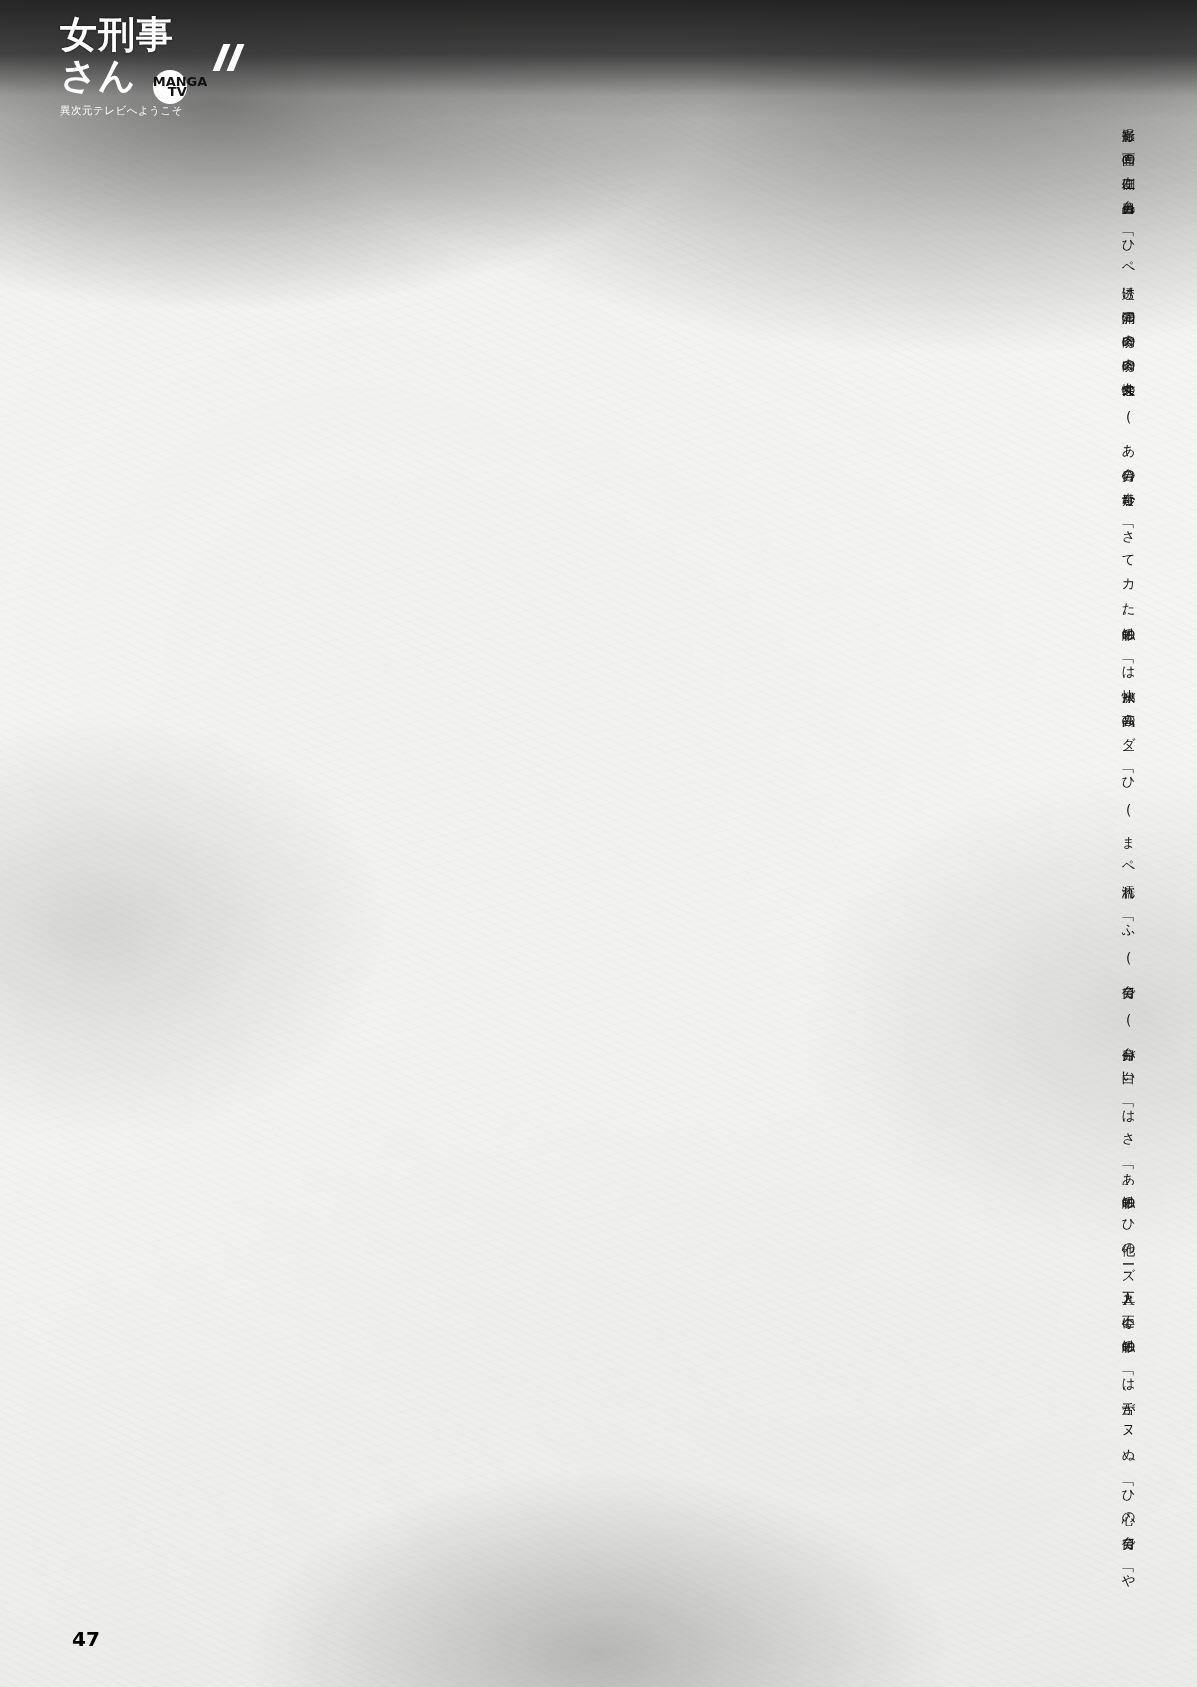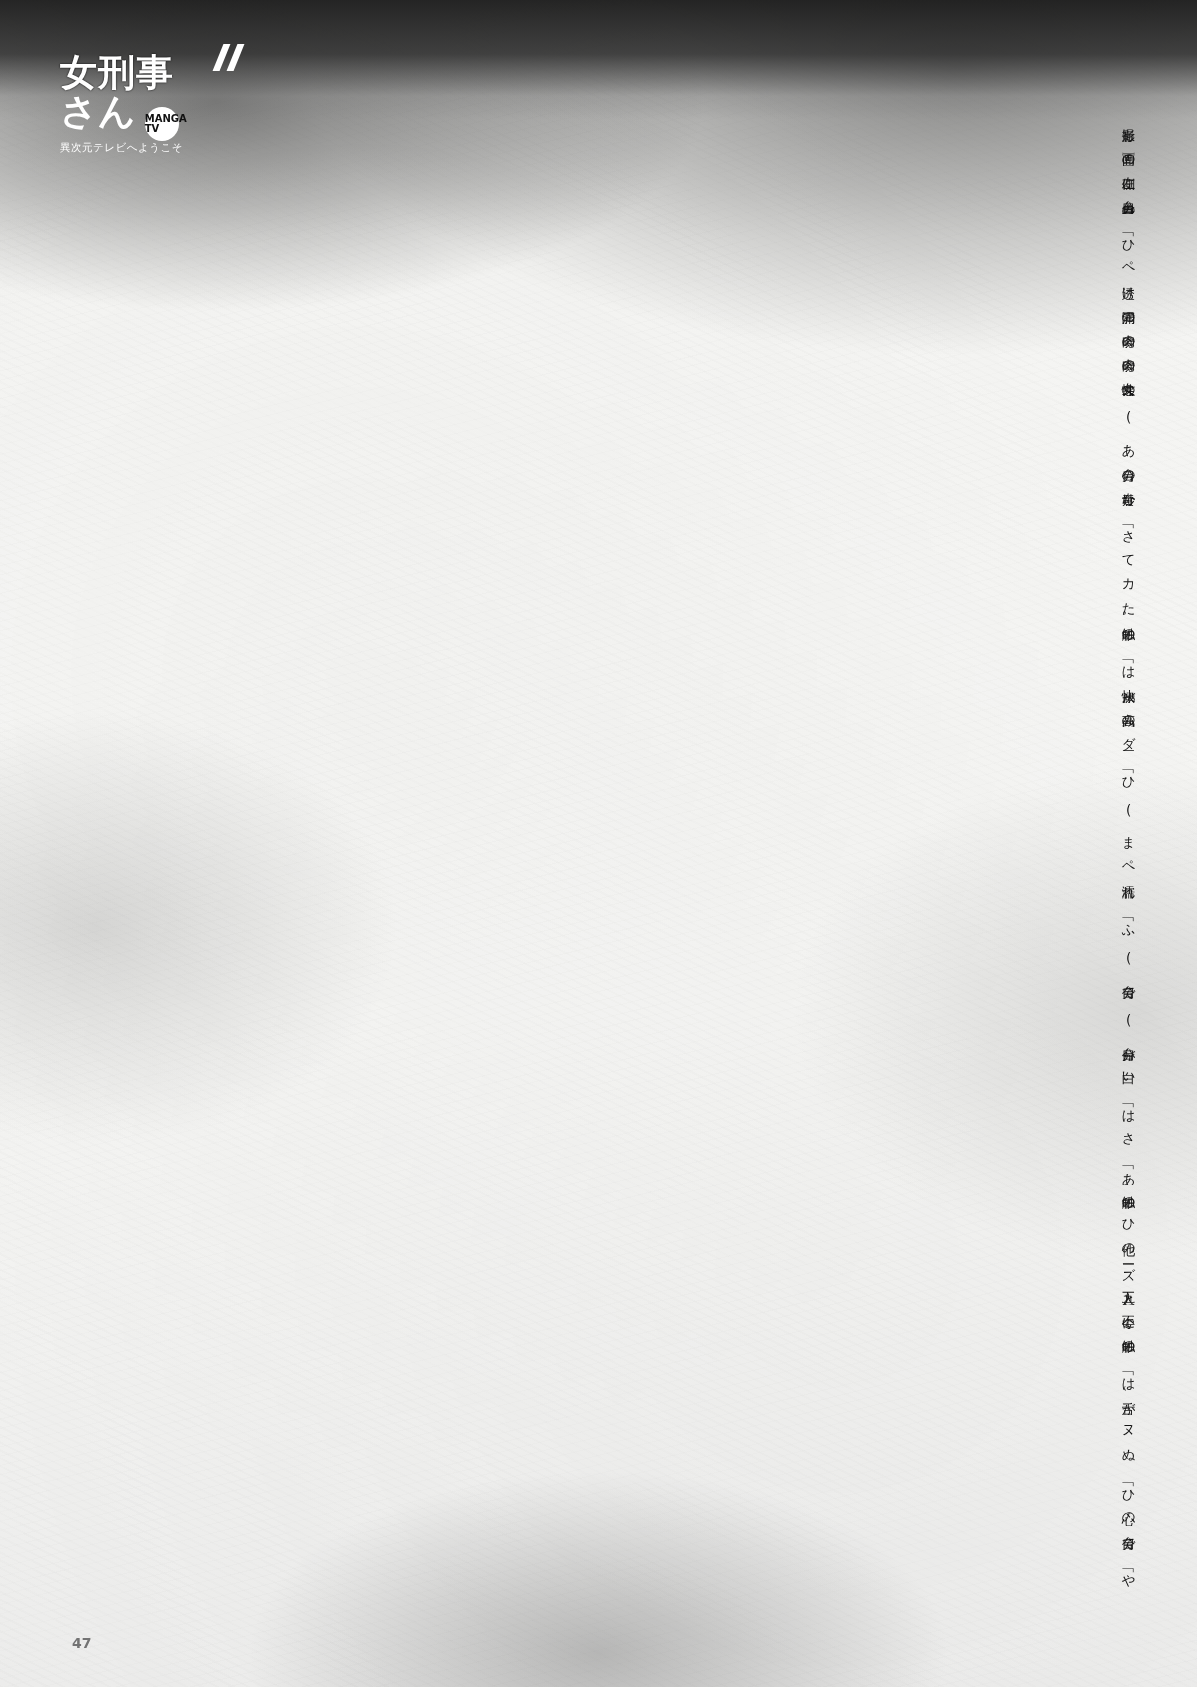--- a/index.html
+++ b/index.html
@@ -56,13 +56,12 @@
     color: #ffffff;
   }
   .logo-main {
-    font-family: Liberation Serif, serif;
+    font-family: Liberation Mono, monospace;
     font-weight: bold;
     font-size: 37px;
     line-height: 38px;
     letter-spacing: 1px;
     text-shadow: 0 0 2px #000;
-    margin-top: 36px;
   }
   .logo-line2 {
     font-family: "DejaVu Sans", sans-serif;

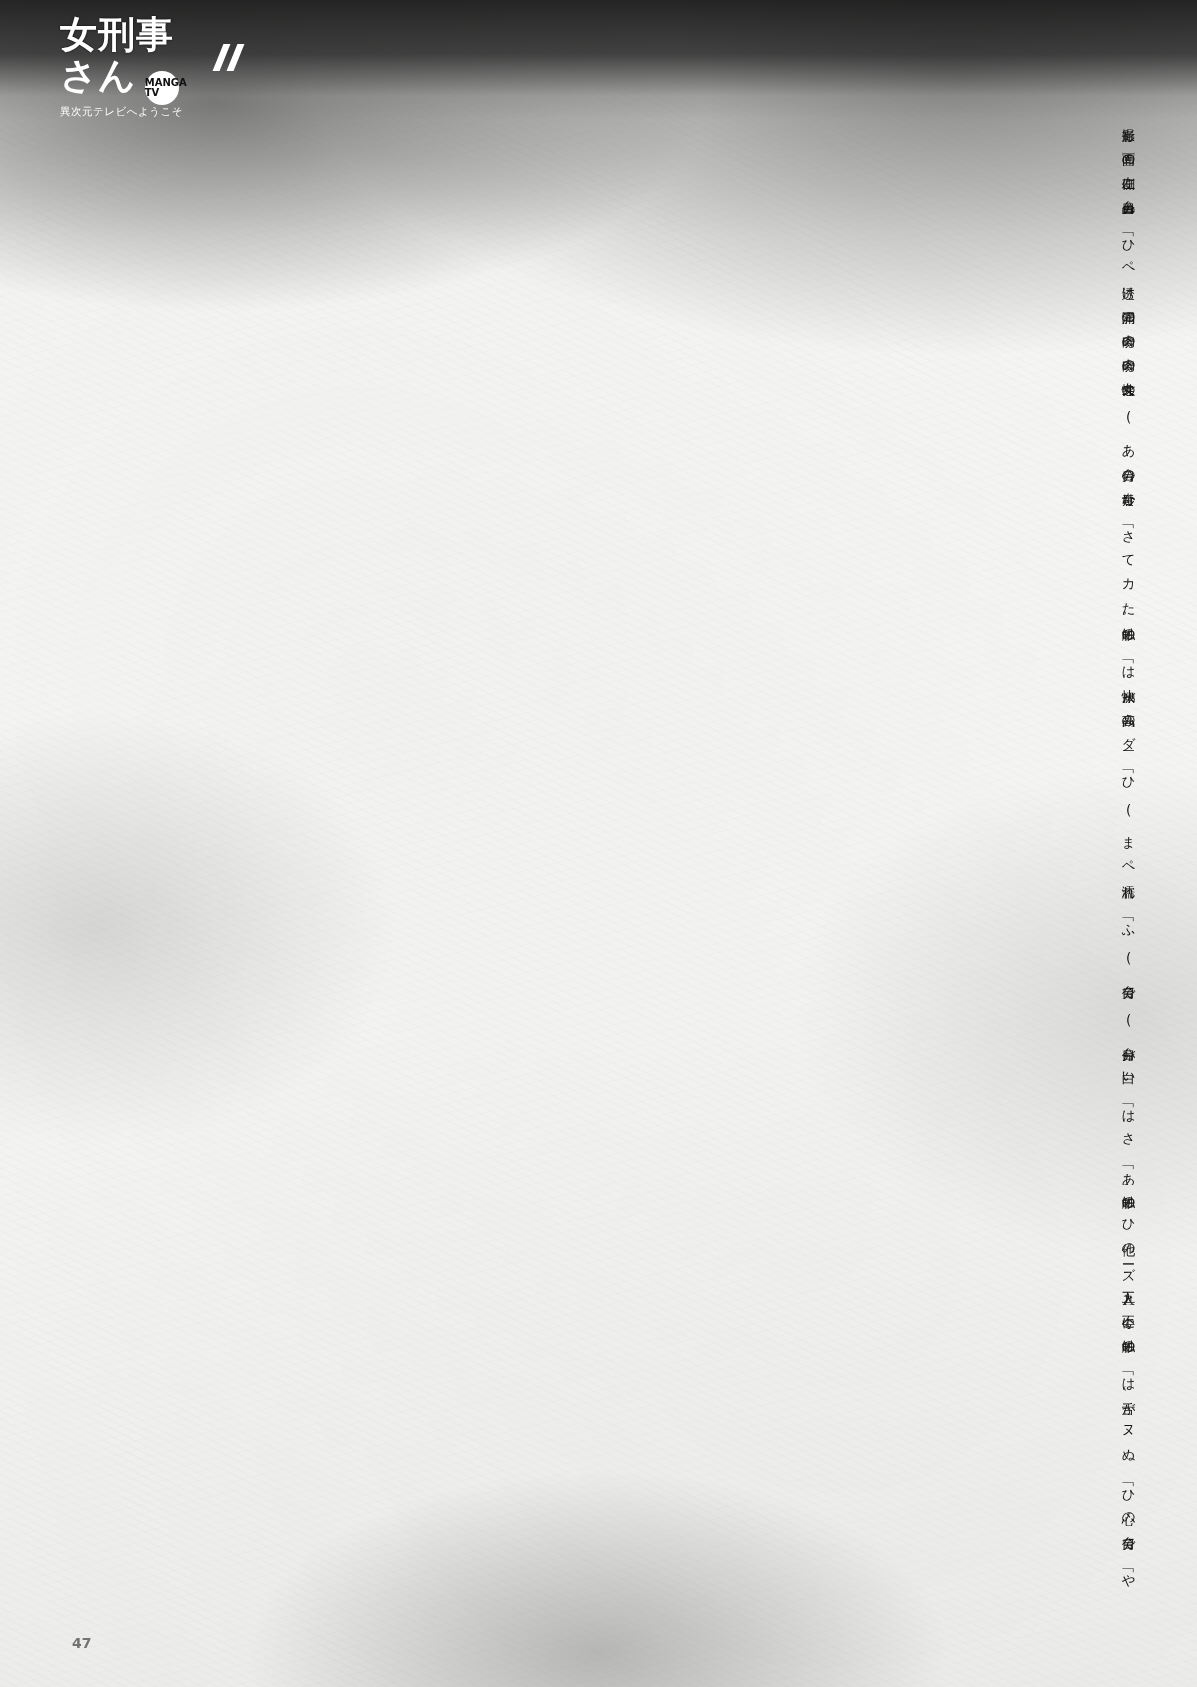--- a/index.html
+++ b/index.html
@@ -77,14 +77,14 @@
     background: #ffffff;
     color: #111;
     font-family: "DejaVu Sans", sans-serif;
-    font-size: 10px;
+    font-size: 13px;
     font-weight: bold;
     line-height: 10px;
-    text-align: left;
+    text-align: right;
     padding-top: 7px;
     box-sizing: border-box;
     vertical-align: -8px;
-    margin-left: 9px;
+    margin-left: 17px;
   }
   .logo-slashes {
     position: absolute;

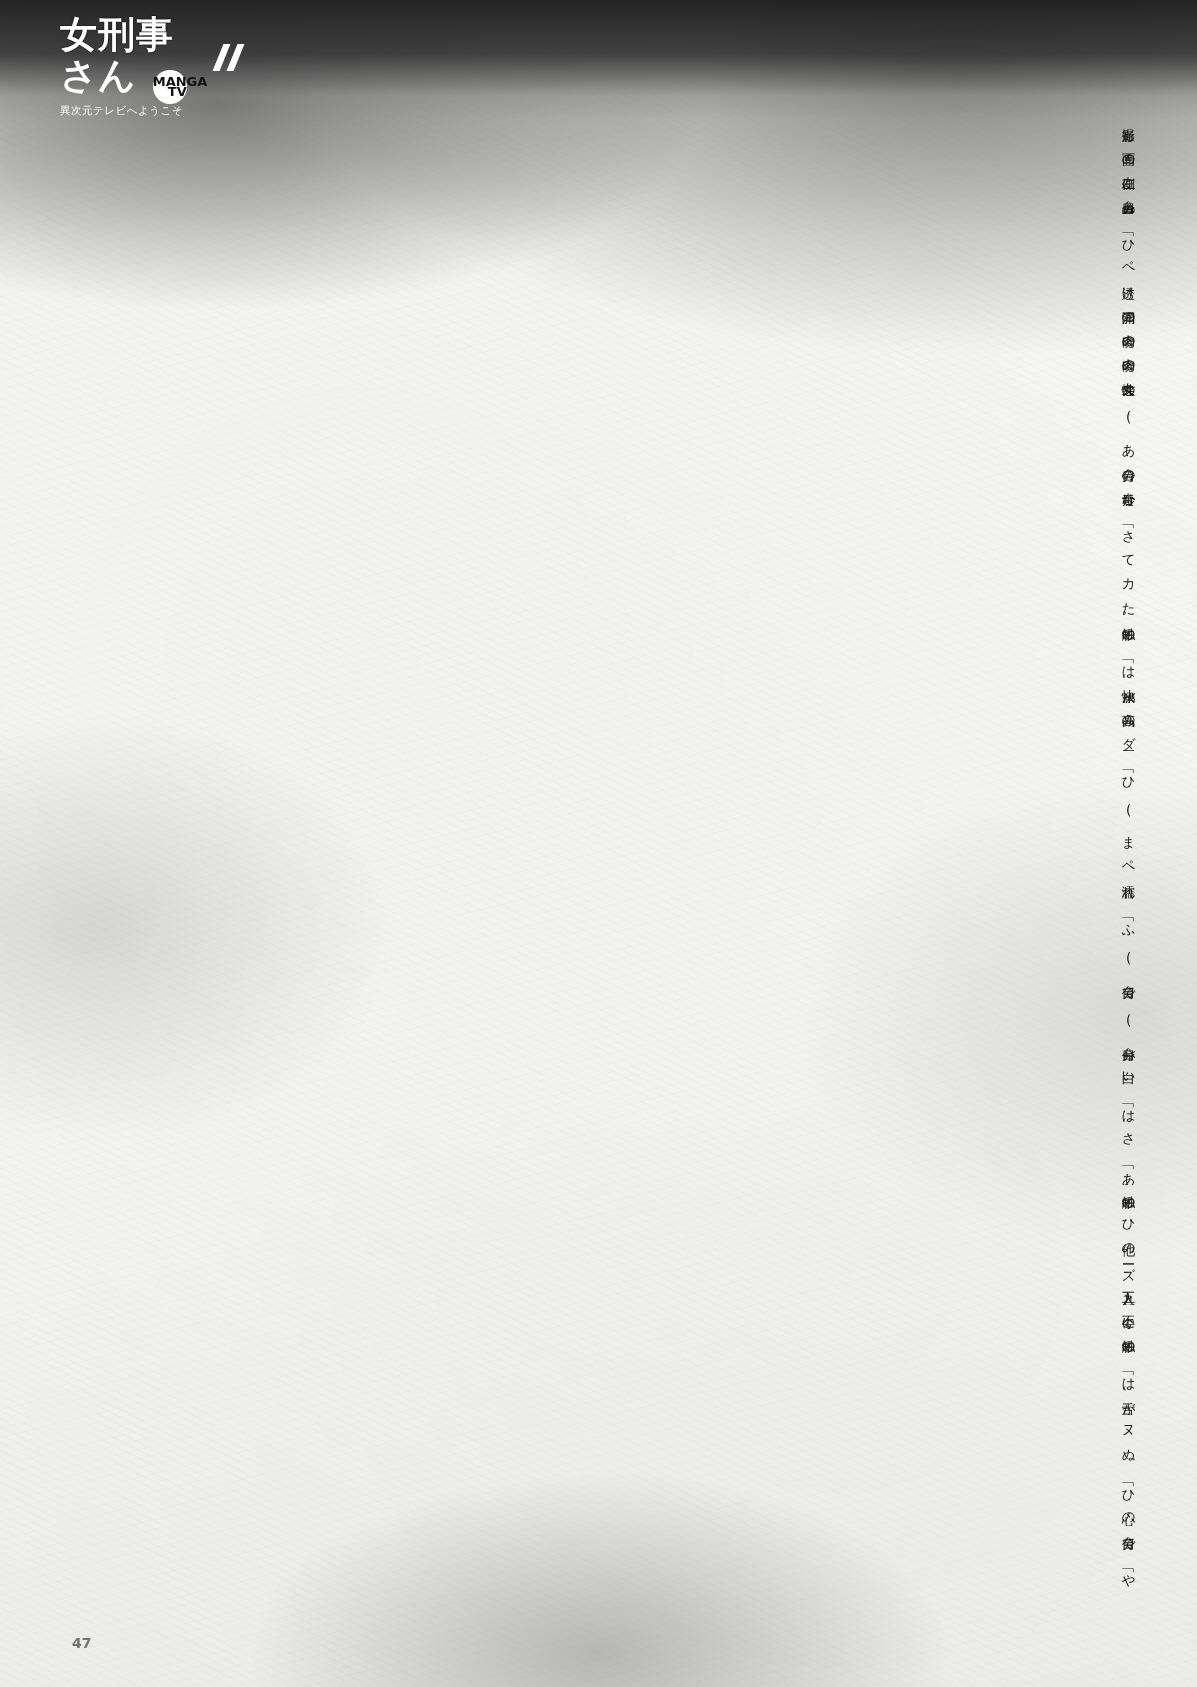--- a/index.html
+++ b/index.html
@@ -146,9 +146,9 @@
     left: 72px;
     bottom: 36px;
     font-family: "DejaVu Sans", sans-serif;
-    font-size: 14px;
-    font-weight: bold;
-    color: #737373;
+    font-size: 20px;
+    font-weight: bold;
+    color: #000000;
   }
 </style>
 </head>

